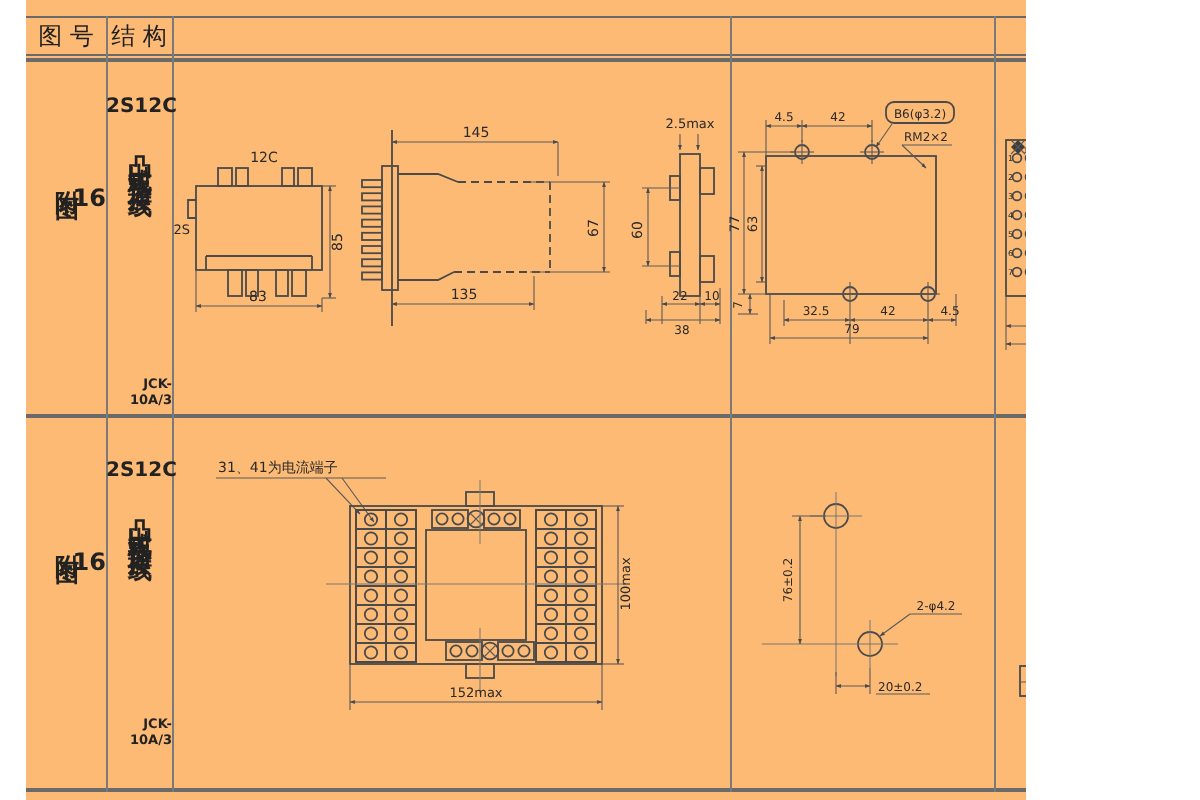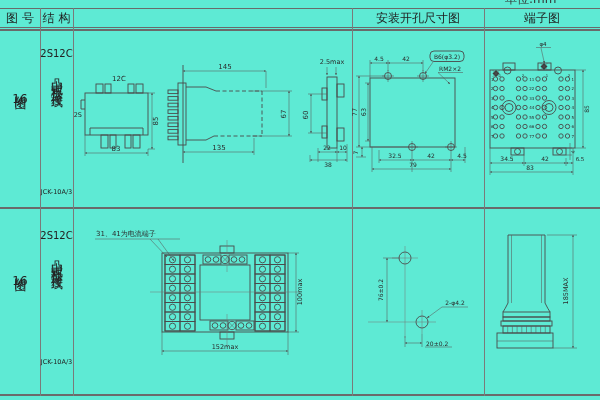--- a/index.html
+++ b/index.html
@@ -3,8 +3,8 @@
 <meta charset="utf-8">
 <style>
   html,body{margin:0;padding:0;background:#fff;}
-  #page{position:relative;width:600px;height:400px;background:#5eead4;overflow:hidden;
-        font-family:"DejaVu Sans",sans-serif;color:#222;}
+  #page{position:relative;width:500px;height:400px;background:#fdba74;overflow:hidden;
+        font-family:"DejaVu Sans",sans-serif;color:#222;margin-left:13px;}
   .hline{position:absolute;left:0;width:600px;background:#6a6a6a;}
   .vline{position:absolute;top:8px;height:388px;width:1px;background:#7a7a7a;}
   .hdr{position:absolute;top:10px;height:16px;line-height:16px;text-align:center;

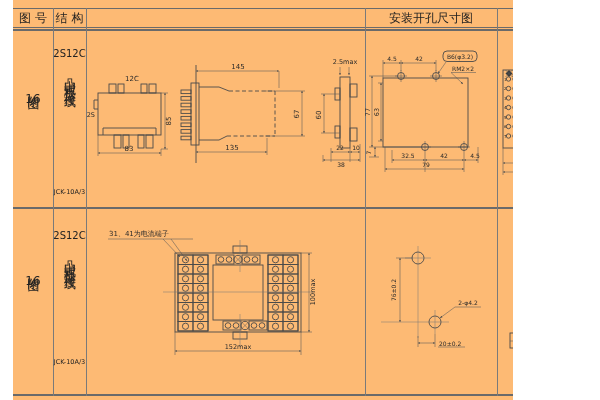--- a/index.html
+++ b/index.html
@@ -48,7 +48,6 @@
 
   <div class="hdr" style="left:0;width:40px">图 号</div>
   <div class="hdr" style="left:40px;width:33px">结 构</div>
-  <div class="hdr" style="left:352px;width:132px">安装开孔尺寸图</div>
   <div class="hdr" style="left:484px;width:116px">端子图</div>
 
   <div class="cellabs" style="left:0;top:86px;width:40px">

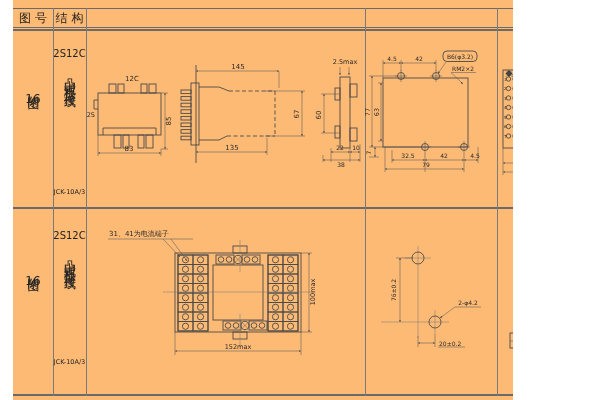--- a/index.html
+++ b/index.html
@@ -12,7 +12,7 @@
   .unit{position:absolute;top:-9px;left:505px;font-size:12px;color:#333;}
   .vtext{writing-mode:vertical-lr;text-orientation:upright;letter-spacing:3px;
          font-size:12px;margin:0 auto;}
-  .cellabs{position:absolute;text-align:center;}
+  .cellabs{position:absolute;text-align:right;font-weight:bold;}
   svg.draw{position:absolute;overflow:visible;}
   svg.draw line,svg.draw rect,svg.draw circle,svg.draw path,svg.draw polyline{
       fill:none;stroke:#4a4a4a;stroke-width:0.9;}

